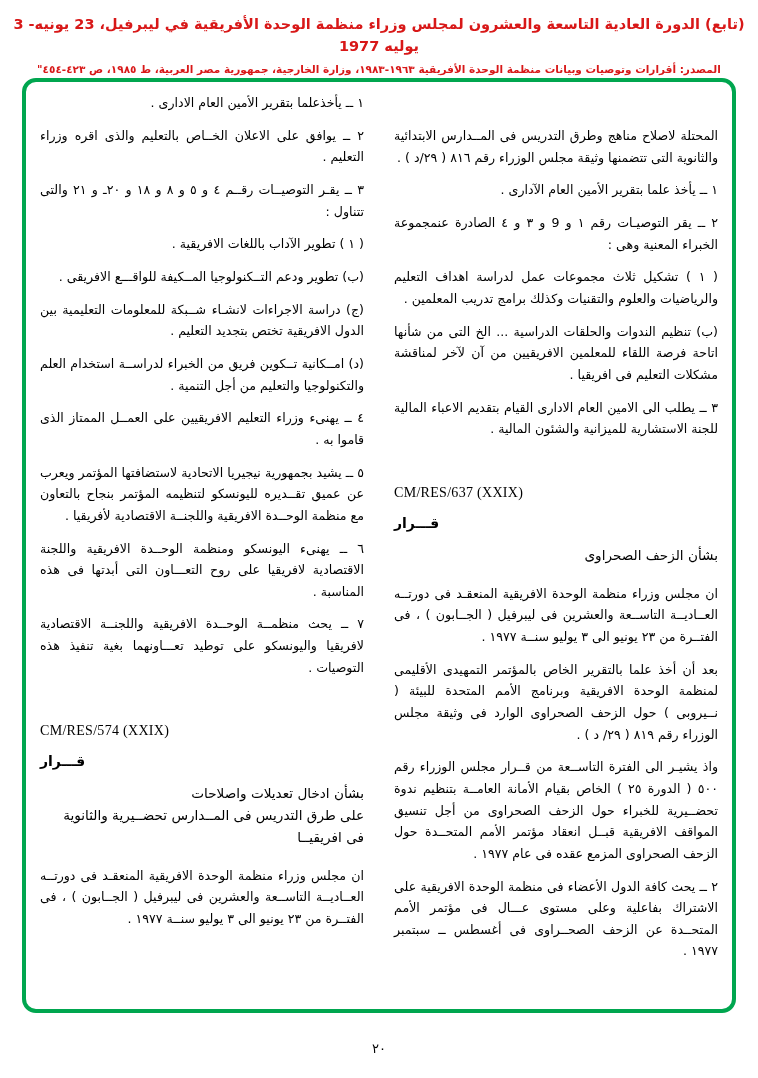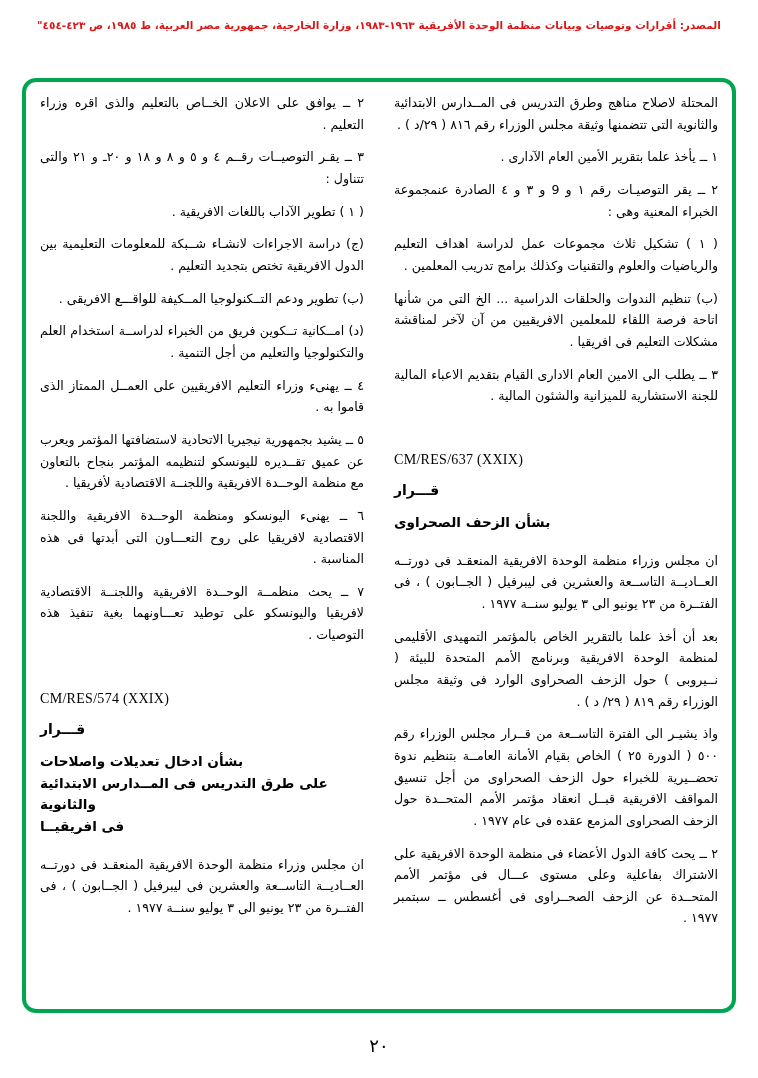--- a/index.html
+++ b/index.html
@@ -123,6 +123,7 @@
 <div class="page">
 
   <div class="doc-header">
+    <div class="title">(تابع) الدورة العادية التاسعة والعشرون لمجلس وزراء منظمة الوحدة الأفريقية في ليبرفيل، 23 يونيه- 3 يوليه 1977</div>
     <div class="source">المصدر: أقرارات وتوصيات وبيانات منظمة الوحدة الأفريقية ١٩٦٣-١٩٨٣، وزارة الخارجية، جمهورية مصر العربية، ط ١٩٨٥، ص ٤٢٣-٤٥٤"</div>
   </div>
 

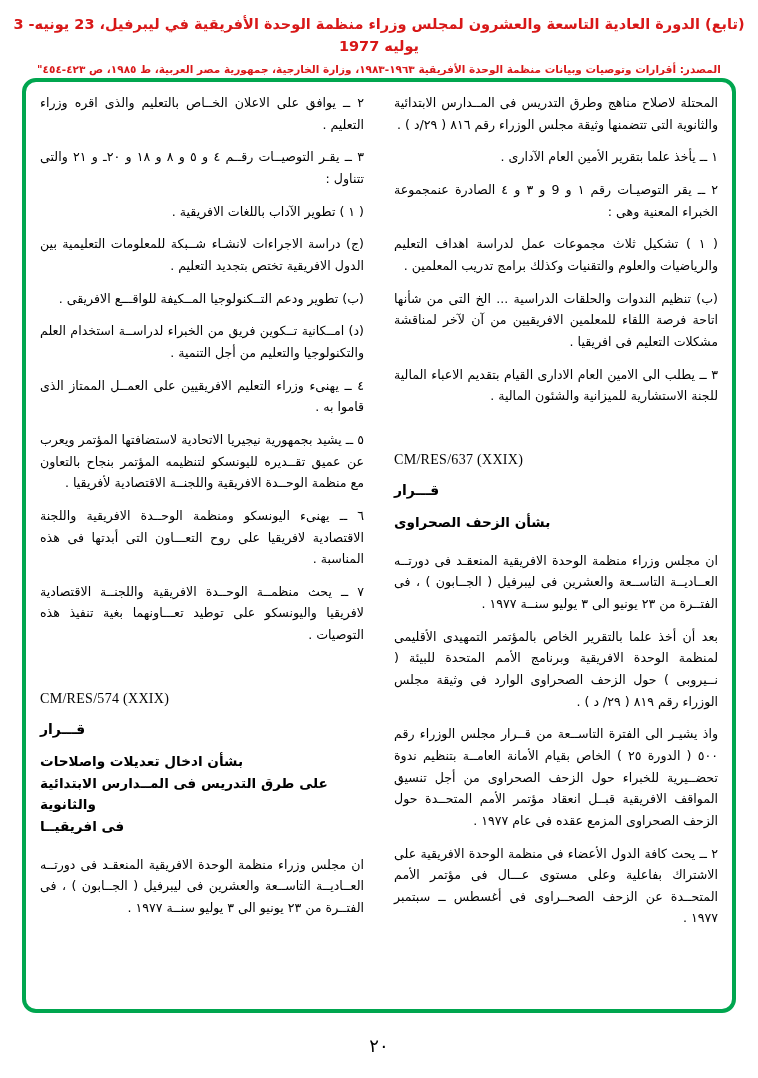--- a/index.html
+++ b/index.html
@@ -155,6 +155,7 @@
 
     <div class="col left">
 
+      <p class="par">١ ــ يأخذعلما بتقرير الأمين العام الادارى .</p>
       <p class="par">٢ ــ يوافق على الاعلان الخــاص بالتعليم والذى اقره وزراء التعليم .</p>
       <p class="par">٣ ــ يقـر التوصيــات رقــم ٤ و ٥ و ٨ و ١٨ و ٢٠ـ و ٢١ والتى تتناول :</p>
       <p class="par">( ١ ) تطوير الآداب باللغات الافريقية .</p>

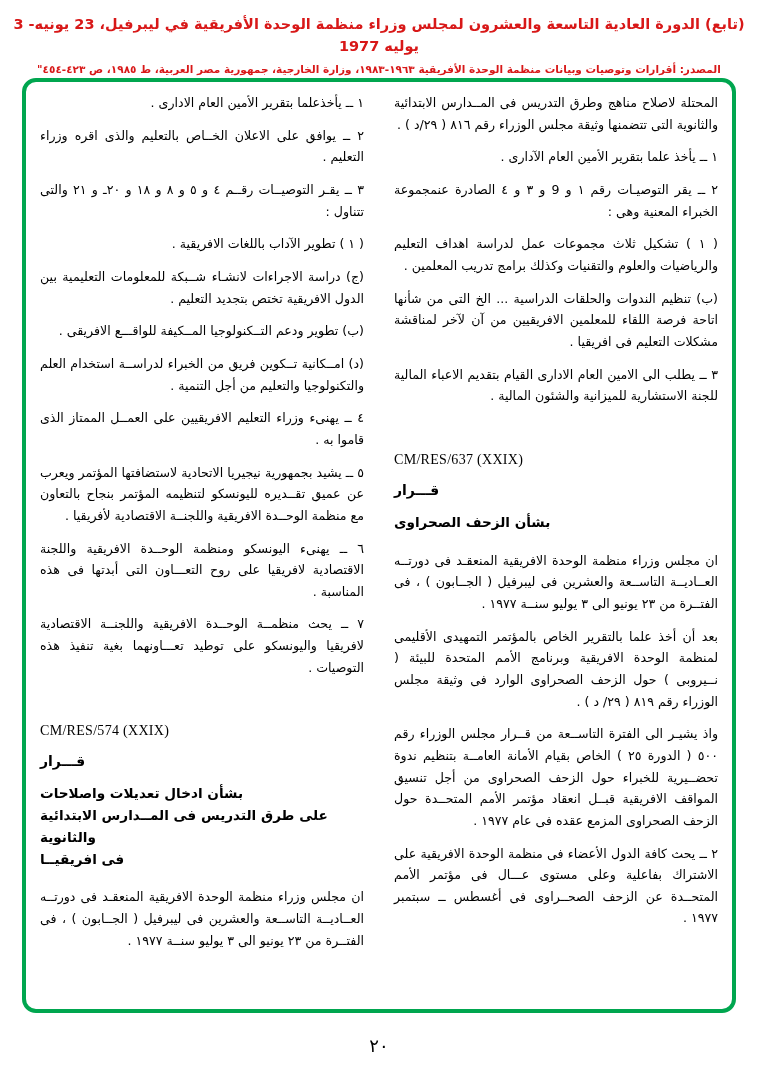--- a/index.html
+++ b/index.html
@@ -70,7 +70,7 @@
     direction: rtl;
     text-align: justify;
   }
-  .col.right { order: 0; }
+  .col.right { order: 0; margin-top: 33px; }
   .col.left  { order: 1; }
 
   p.par {

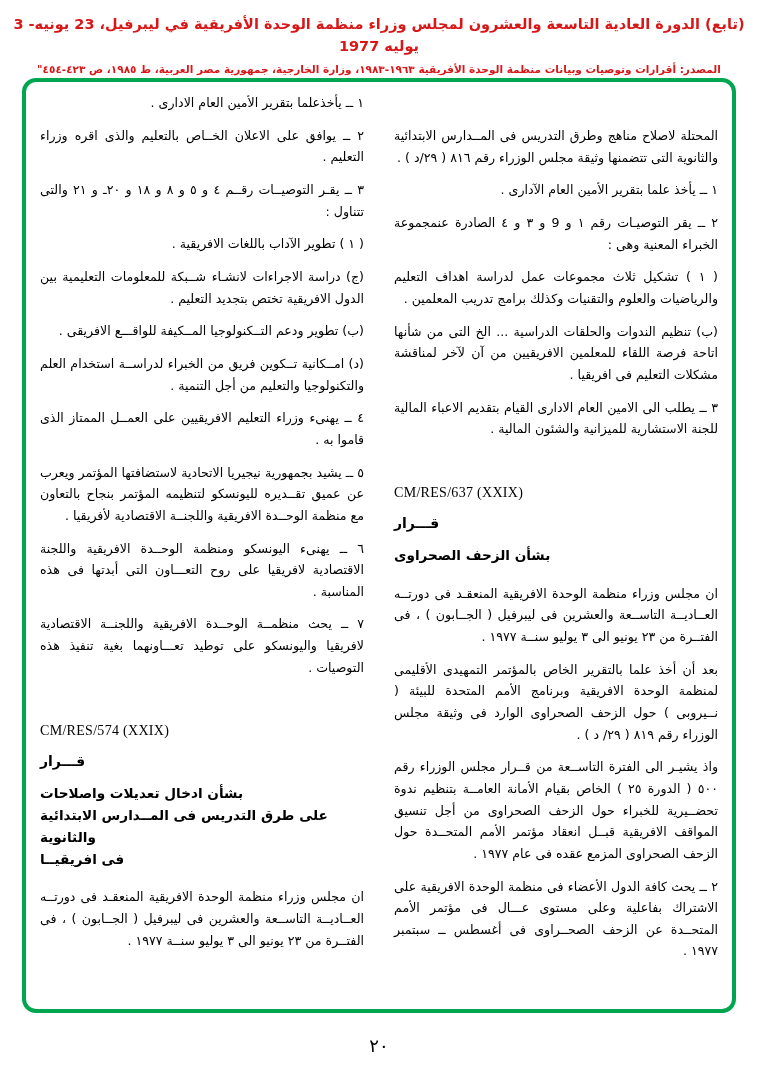--- a/index.html
+++ b/index.html
@@ -159,8 +159,8 @@
       <p class="par">٢ ــ يوافق على الاعلان الخــاص بالتعليم والذى اقره وزراء التعليم .</p>
       <p class="par">٣ ــ يقـر التوصيــات رقــم ٤ و ٥ و ٨ و ١٨ و ٢٠ـ و ٢١ والتى تتناول :</p>
       <p class="par">( ١ ) تطوير الآداب باللغات الافريقية .</p>
+      <p class="par">(ب) تطوير ودعم التــكنولوجيا المــكيفة للواقـــع الافريقى .</p>
       <p class="par">(ج) دراسة الاجراءات لانشـاء شــبكة للمعلومات التعليمية بين الدول الافريقية تختص بتجديد التعليم .</p>
-      <p class="par">(ب) تطوير ودعم التــكنولوجيا المــكيفة للواقـــع الافريقى .</p>
       <p class="par">(د) امــكانية تــكوين فريق من الخبراء لدراســة استخدام العلم والتكنولوجيا والتعليم من أجل التنمية .</p>
       <p class="par">٤ ــ يهنىء وزراء التعليم الافريقيين على العمــل الممتاز الذى قاموا به .</p>
       <p class="par">٥ ــ يشيد بجمهورية نيجيريا الاتحادية لاستضافتها المؤتمر ويعرب عن عميق تقــديره لليونسكو لتنظيمه المؤتمر بنجاح بالتعاون مع منظمة الوحــدة الافريقية واللجنــة الاقتصادية لأفريقيا .</p>

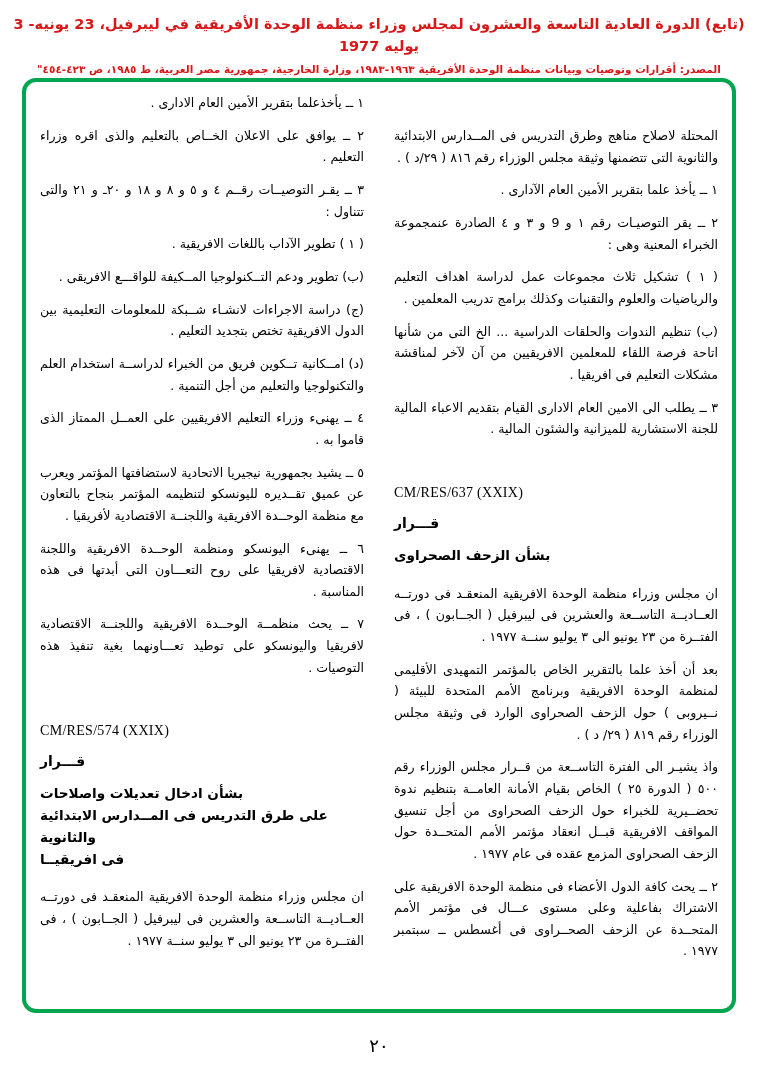--- a/index.html
+++ b/index.html
@@ -97,9 +97,9 @@
     margin: 0 0 14px 0;
   }
   .res-subject {
-    text-align: left;
+    text-align: right;
     font-size: 13.6px;
-    font-weight: bold;
+    font-weight: normal;
     line-height: 1.6;
     margin: 0 0 16px 0;
   }

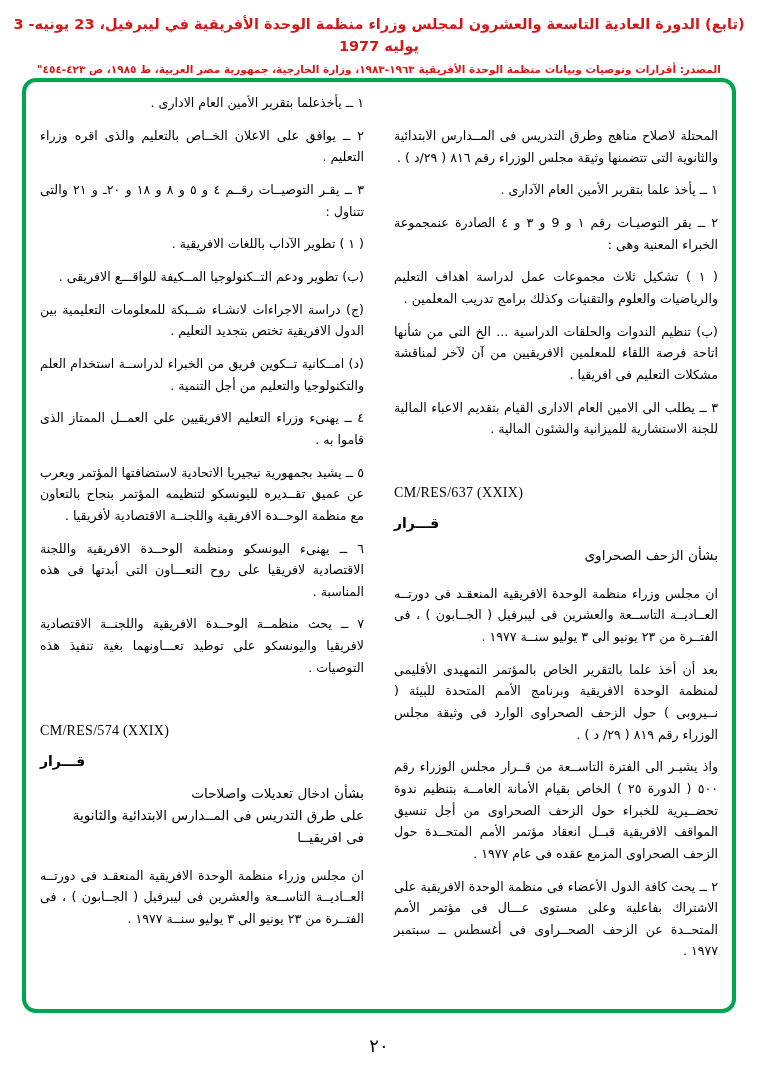--- a/index.html
+++ b/index.html
@@ -173,7 +173,7 @@
       <div class="res-word">قـــرار</div>
       <div class="res-subject">
         <div>بشأن ادخال تعديلات واصلاحات</div>
-        <div>على طرق التدريس فى المــدارس الابتدائية والثانوية</div>
+        <div>على طرق التدريس فى المــدارس تحضــيرية والثانوية</div>
         <div>فى افريقيــا</div>
       </div>
 

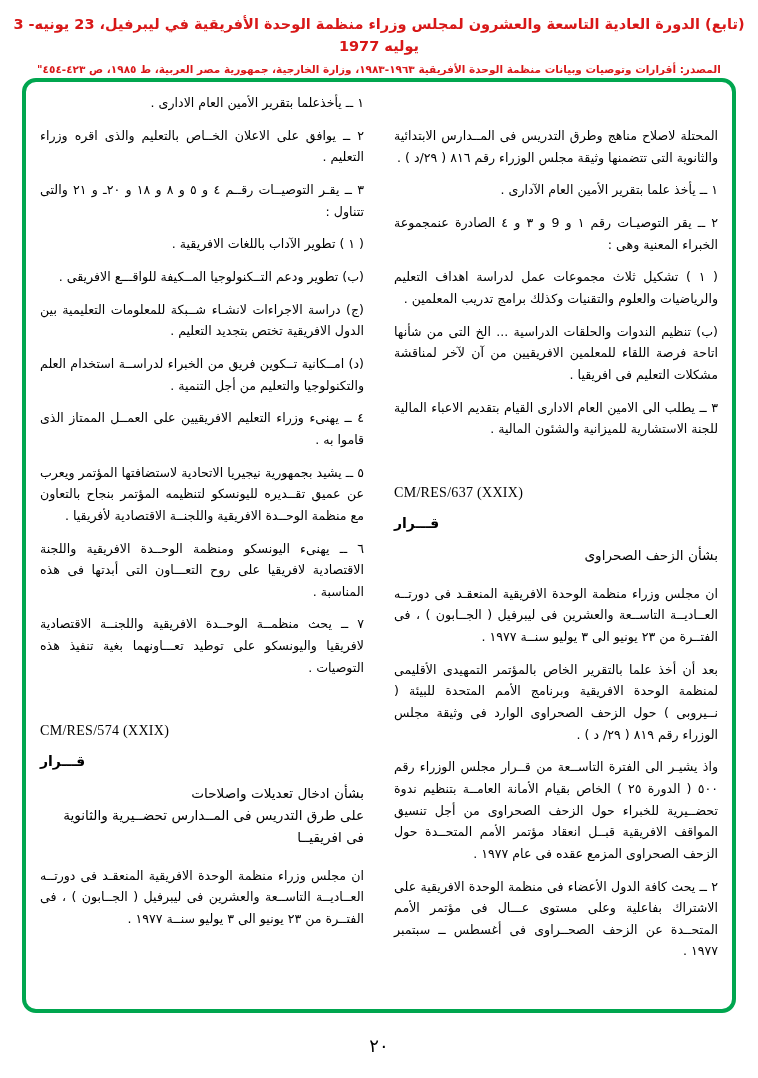--- a/index.html
+++ b/index.html
@@ -113,7 +113,7 @@
     left: 0;
     right: 0;
     text-align: center;
-    font-size: 18px;
+    font-size: 13px;
     letter-spacing: 1px;
   }
 </style>

